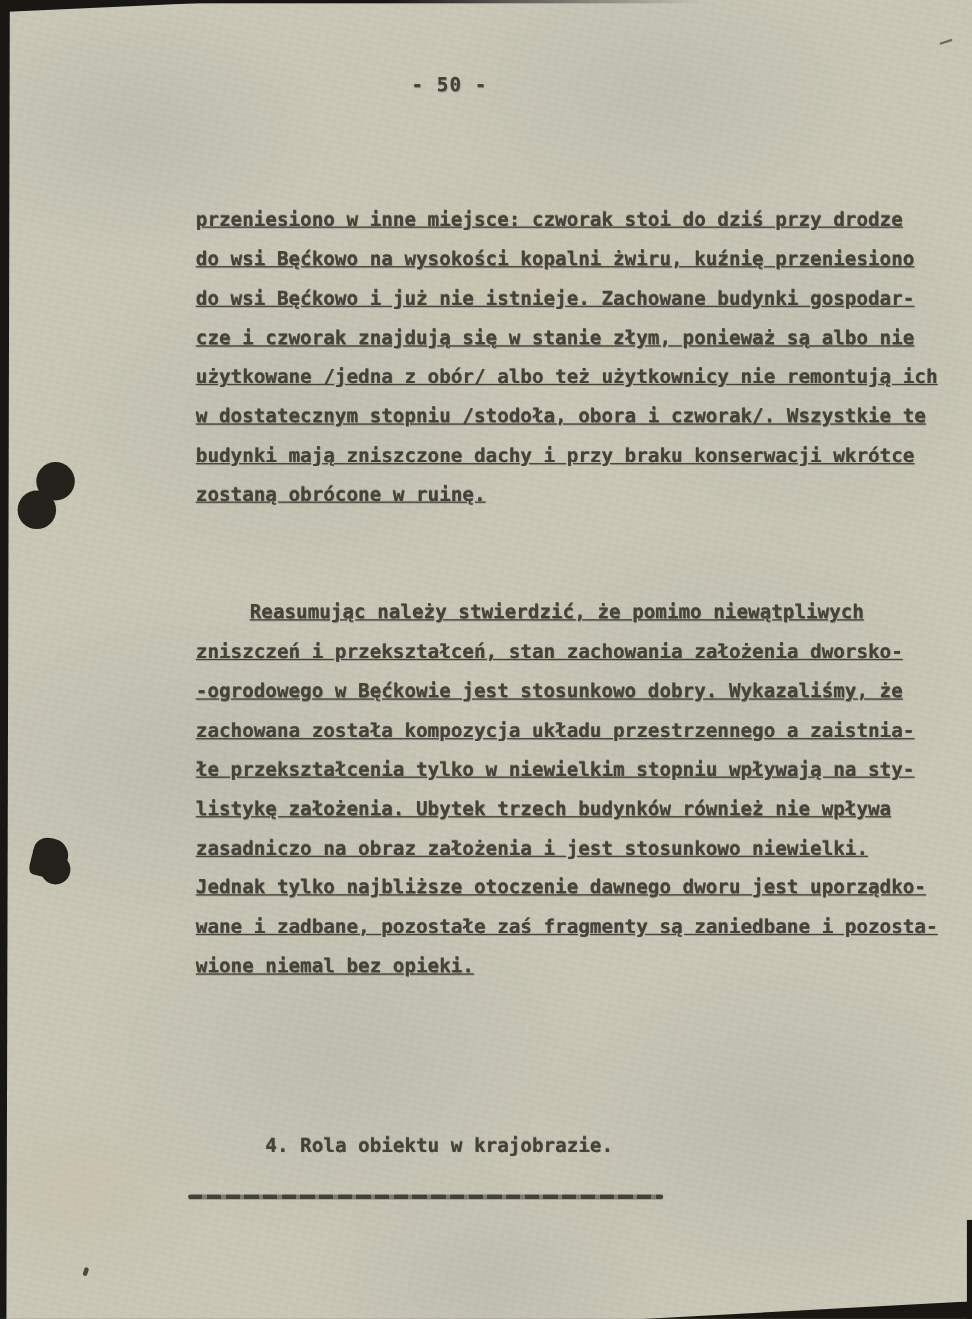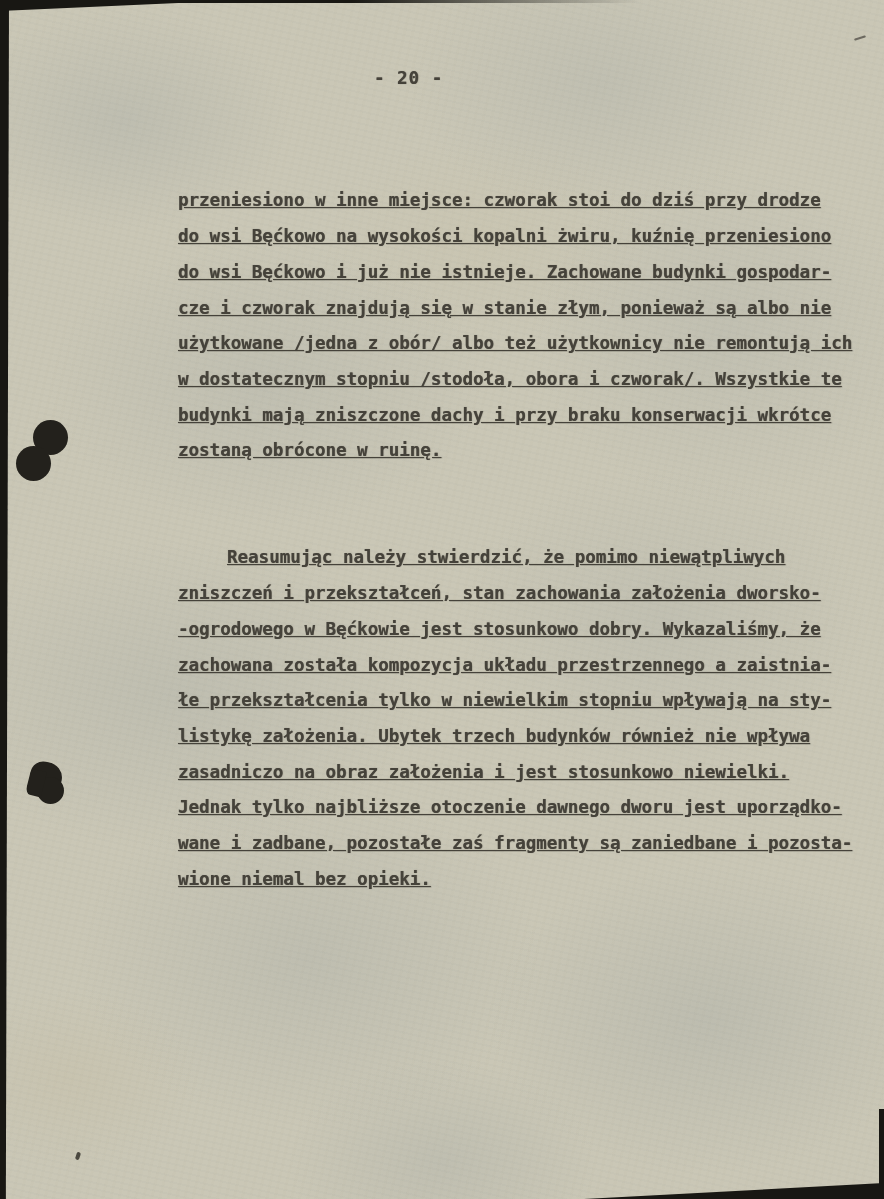--- a/index.html
+++ b/index.html
@@ -71,7 +71,7 @@
 
 <div class="paper">
 
-  <div class="page-number ink">- 20 -</div>
+  <div class="page-number ink">- 50 -</div>
 
   <div class="text-block ink">
     <div class="para"><div class="tline">przeniesiono w inne miejsce: czworak stoi do dziś przy drodze</div><div class="tline">do wsi Bęćkowo na wysokości kopalni żwiru, kuźnię przeniesiono</div><div class="tline">do wsi Bęćkowo i już nie istnieje. Zachowane budynki gospodar-</div><div class="tline">cze i czworak znajdują się w stanie złym, ponieważ są albo nie</div><div class="tline">użytkowane /jedna z obór/ albo też użytkownicy nie remontują ich</div><div class="tline">w dostatecznym stopniu /stodoła, obora i czworak/. Wszystkie te</div><div class="tline">budynki mają zniszczone dachy i przy braku konserwacji wkrótce</div><div class="tline">zostaną obrócone w ruinę.</div></div>

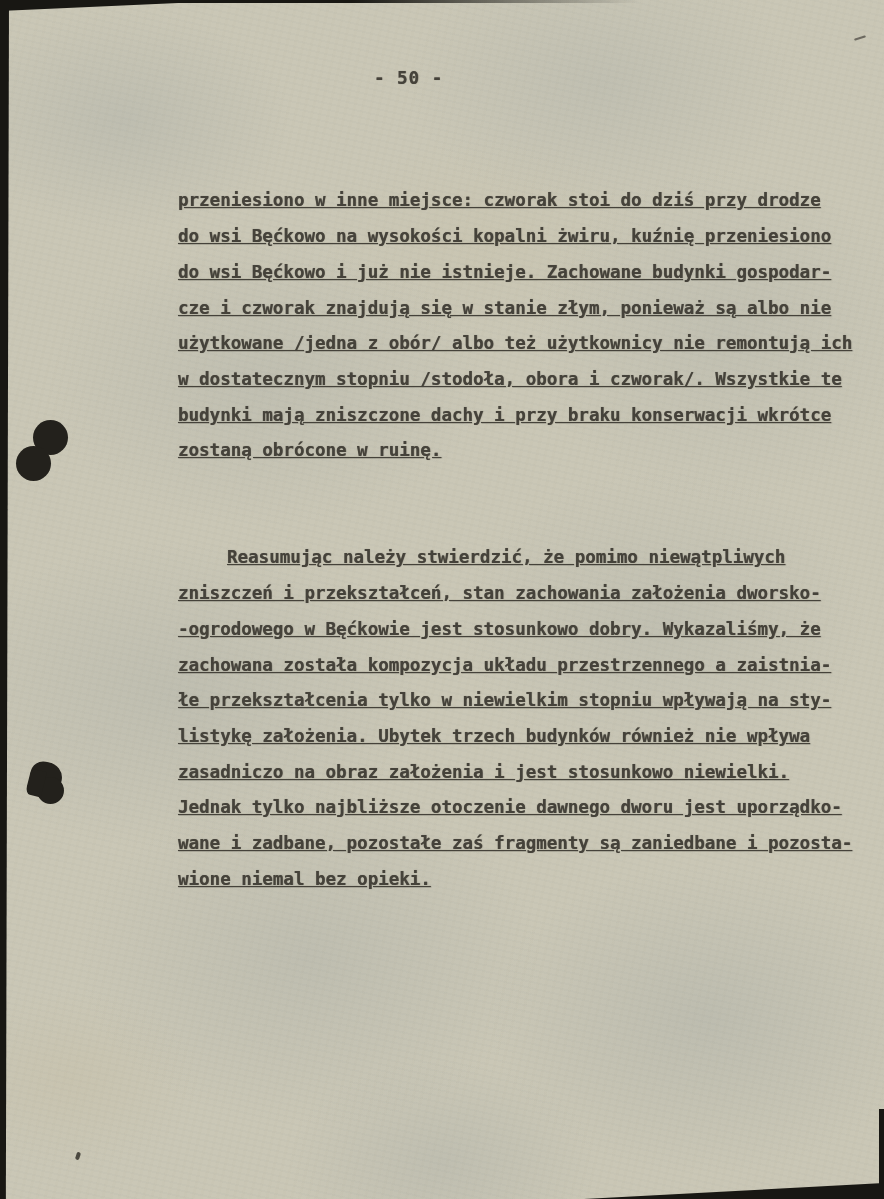--- a/index.html
+++ b/index.html
@@ -76,6 +76,10 @@
   <div class="text-block ink">
     <div class="para"><div class="tline">przeniesiono w inne miejsce: czworak stoi do dziś przy drodze</div><div class="tline">do wsi Bęćkowo na wysokości kopalni żwiru, kuźnię przeniesiono</div><div class="tline">do wsi Bęćkowo i już nie istnieje. Zachowane budynki gospodar-</div><div class="tline">cze i czworak znajdują się w stanie złym, ponieważ są albo nie</div><div class="tline">użytkowane /jedna z obór/ albo też użytkownicy nie remontują ich</div><div class="tline">w dostatecznym stopniu /stodoła, obora i czworak/. Wszystkie te</div><div class="tline">budynki mają zniszczone dachy i przy braku konserwacji wkrótce</div><div class="tline">zostaną obrócone w ruinę.</div></div>
     <div class="para indent-first"><div class="tline">Reasumując należy stwierdzić, że pomimo niewątpliwych</div><div class="tline">zniszczeń i przekształceń, stan zachowania założenia dworsko-</div><div class="tline">-ogrodowego w Bęćkowie jest stosunkowo dobry. Wykazaliśmy, że</div><div class="tline">zachowana została kompozycja układu przestrzennego a zaistnia-</div><div class="tline">łe przekształcenia tylko w niewielkim stopniu wpływają na sty-</div><div class="tline">listykę założenia. Ubytek trzech budynków również nie wpływa</div><div class="tline">zasadniczo na obraz założenia i jest stosunkowo niewielki.</div><div class="tline">Jednak tylko najbliższe otoczenie dawnego dworu jest uporządko-</div><div class="tline">wane i zadbane, pozostałe zaś fragmenty są zaniedbane i pozosta-</div><div class="tline">wione niemal bez opieki.</div></div>
+    <div class="heading-wrap">
+      <span class="heading">4. Rola obiektu w krajobrazie.</span>
+      <div class="heading-underline"></div>
+    </div>
     
   </div>
 

